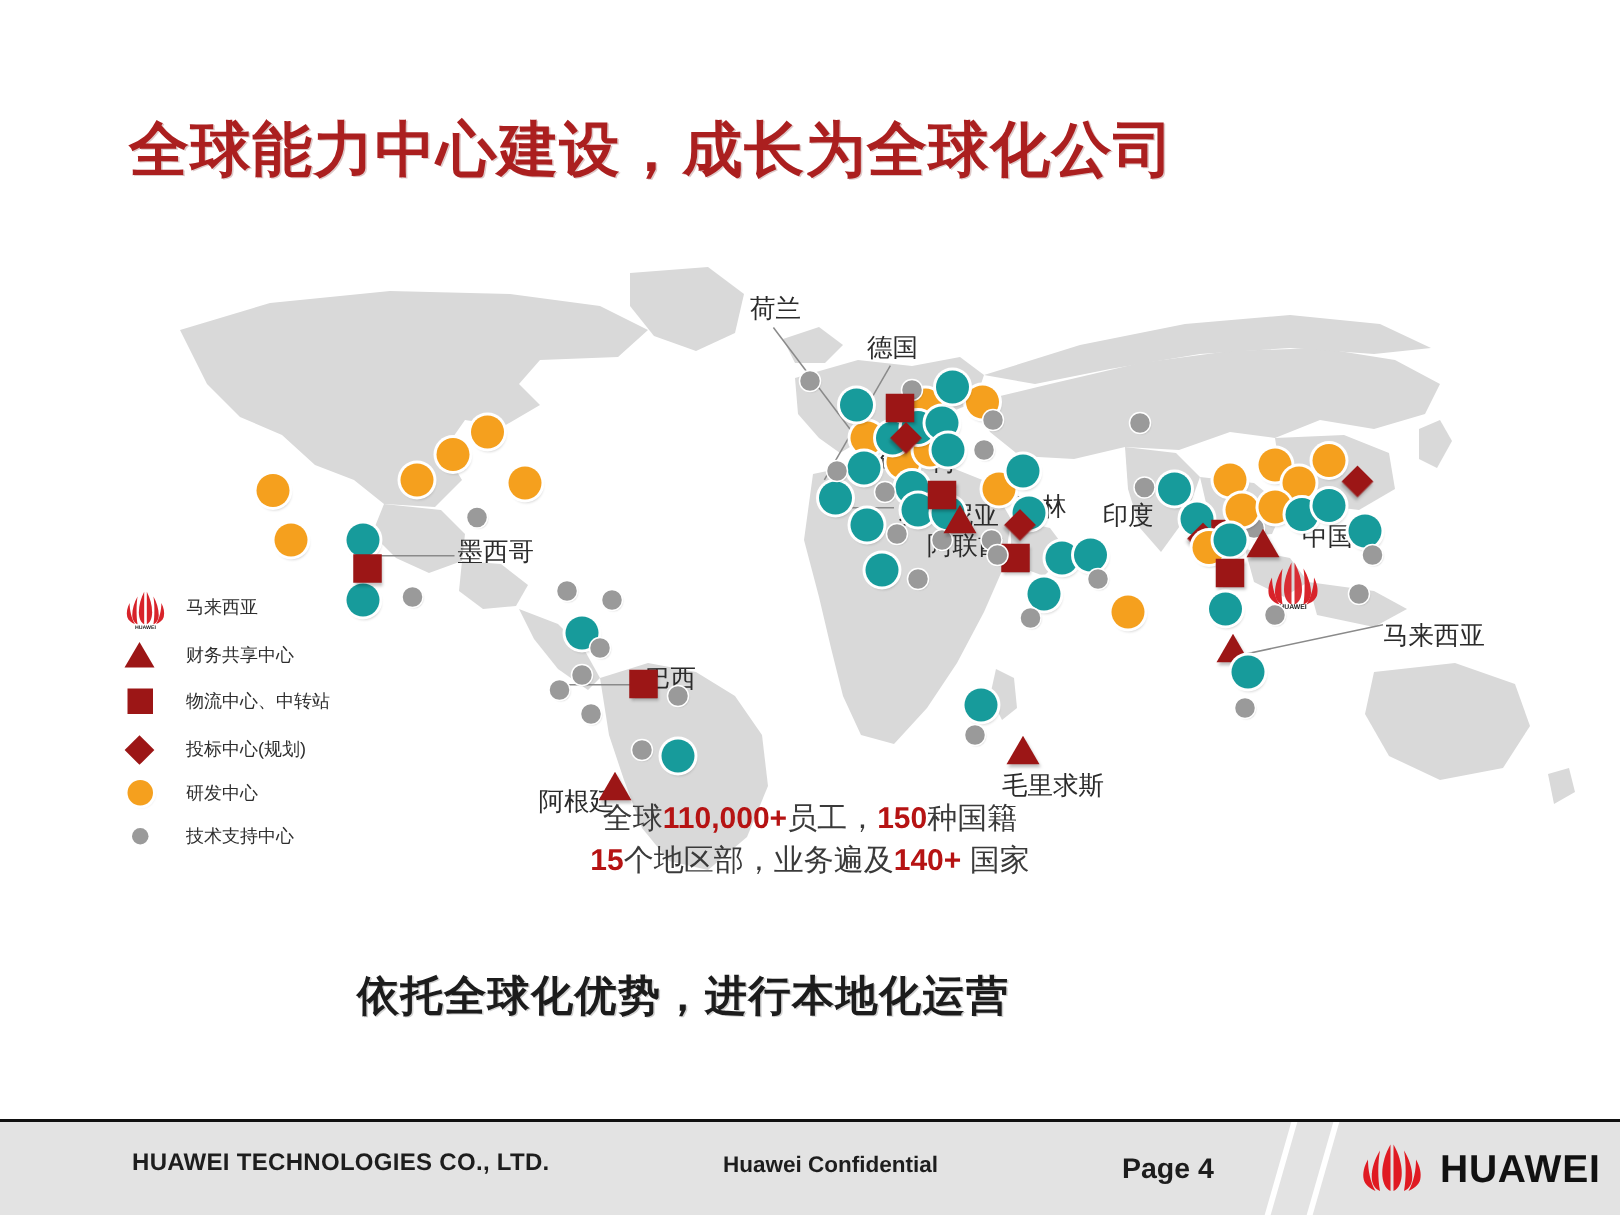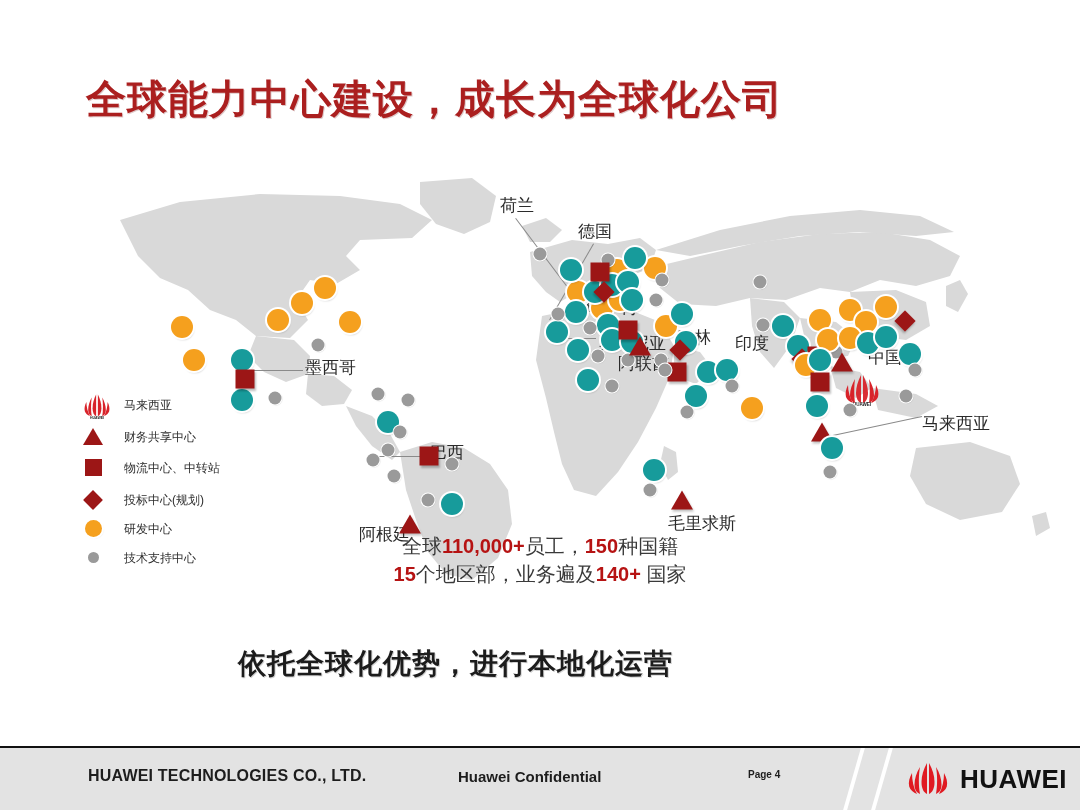--- a/index.html
+++ b/index.html
@@ -61,7 +61,7 @@
   
   .footer{position:absolute;left:0;bottom:0;width:1080px;height:62px;background:#e3e3e3;border-top:2px solid #111;}
   .f-co{position:absolute;left:88px;top:19px;font-size:16px;font-weight:bold;color:#1d1d1d;letter-spacing:.2px;}
-  .f-conf{position:absolute;left:458px;top:20px;font-size:15px;font-weight:bold;color:#1d1d1d;text-align:center;}
+  .f-conf{position:absolute;left:482px;top:20px;font-size:15px;font-weight:bold;color:#1d1d1d;text-align:center;}
   .f-page{position:absolute;left:748px;top:21px;font-size:10px;font-weight:bold;color:#1d1d1d;}
   .f-slash{position:absolute;top:0;width:0;height:62px;border-left:4px solid #ffffff;}
   .f-slash.a{left:852px;transform:skewX(-16deg);}

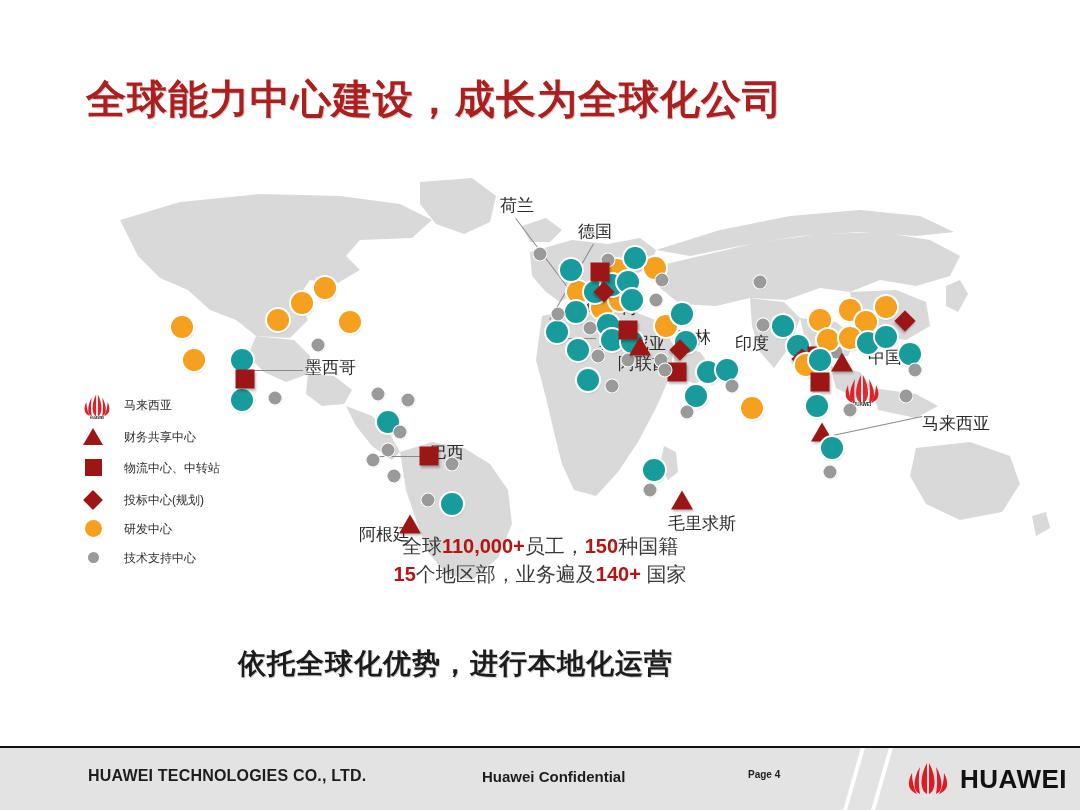--- a/index.html
+++ b/index.html
@@ -62,7 +62,7 @@
   .footer{position:absolute;left:0;bottom:0;width:1080px;height:62px;background:#e3e3e3;border-top:2px solid #111;}
   .f-co{position:absolute;left:88px;top:19px;font-size:16px;font-weight:bold;color:#1d1d1d;letter-spacing:.2px;}
   .f-conf{position:absolute;left:482px;top:20px;font-size:15px;font-weight:bold;color:#1d1d1d;text-align:center;}
-  .f-page{position:absolute;left:748px;top:21px;font-size:10px;font-weight:bold;color:#1d1d1d;}
+  .f-page{position:absolute;left:748px;top:21px;font-size:19px;font-weight:bold;color:#1d1d1d;}
   .f-slash{position:absolute;top:0;width:0;height:62px;border-left:4px solid #ffffff;}
   .f-slash.a{left:852px;transform:skewX(-16deg);}
   .f-slash.b{left:880px;transform:skewX(-16deg);}

